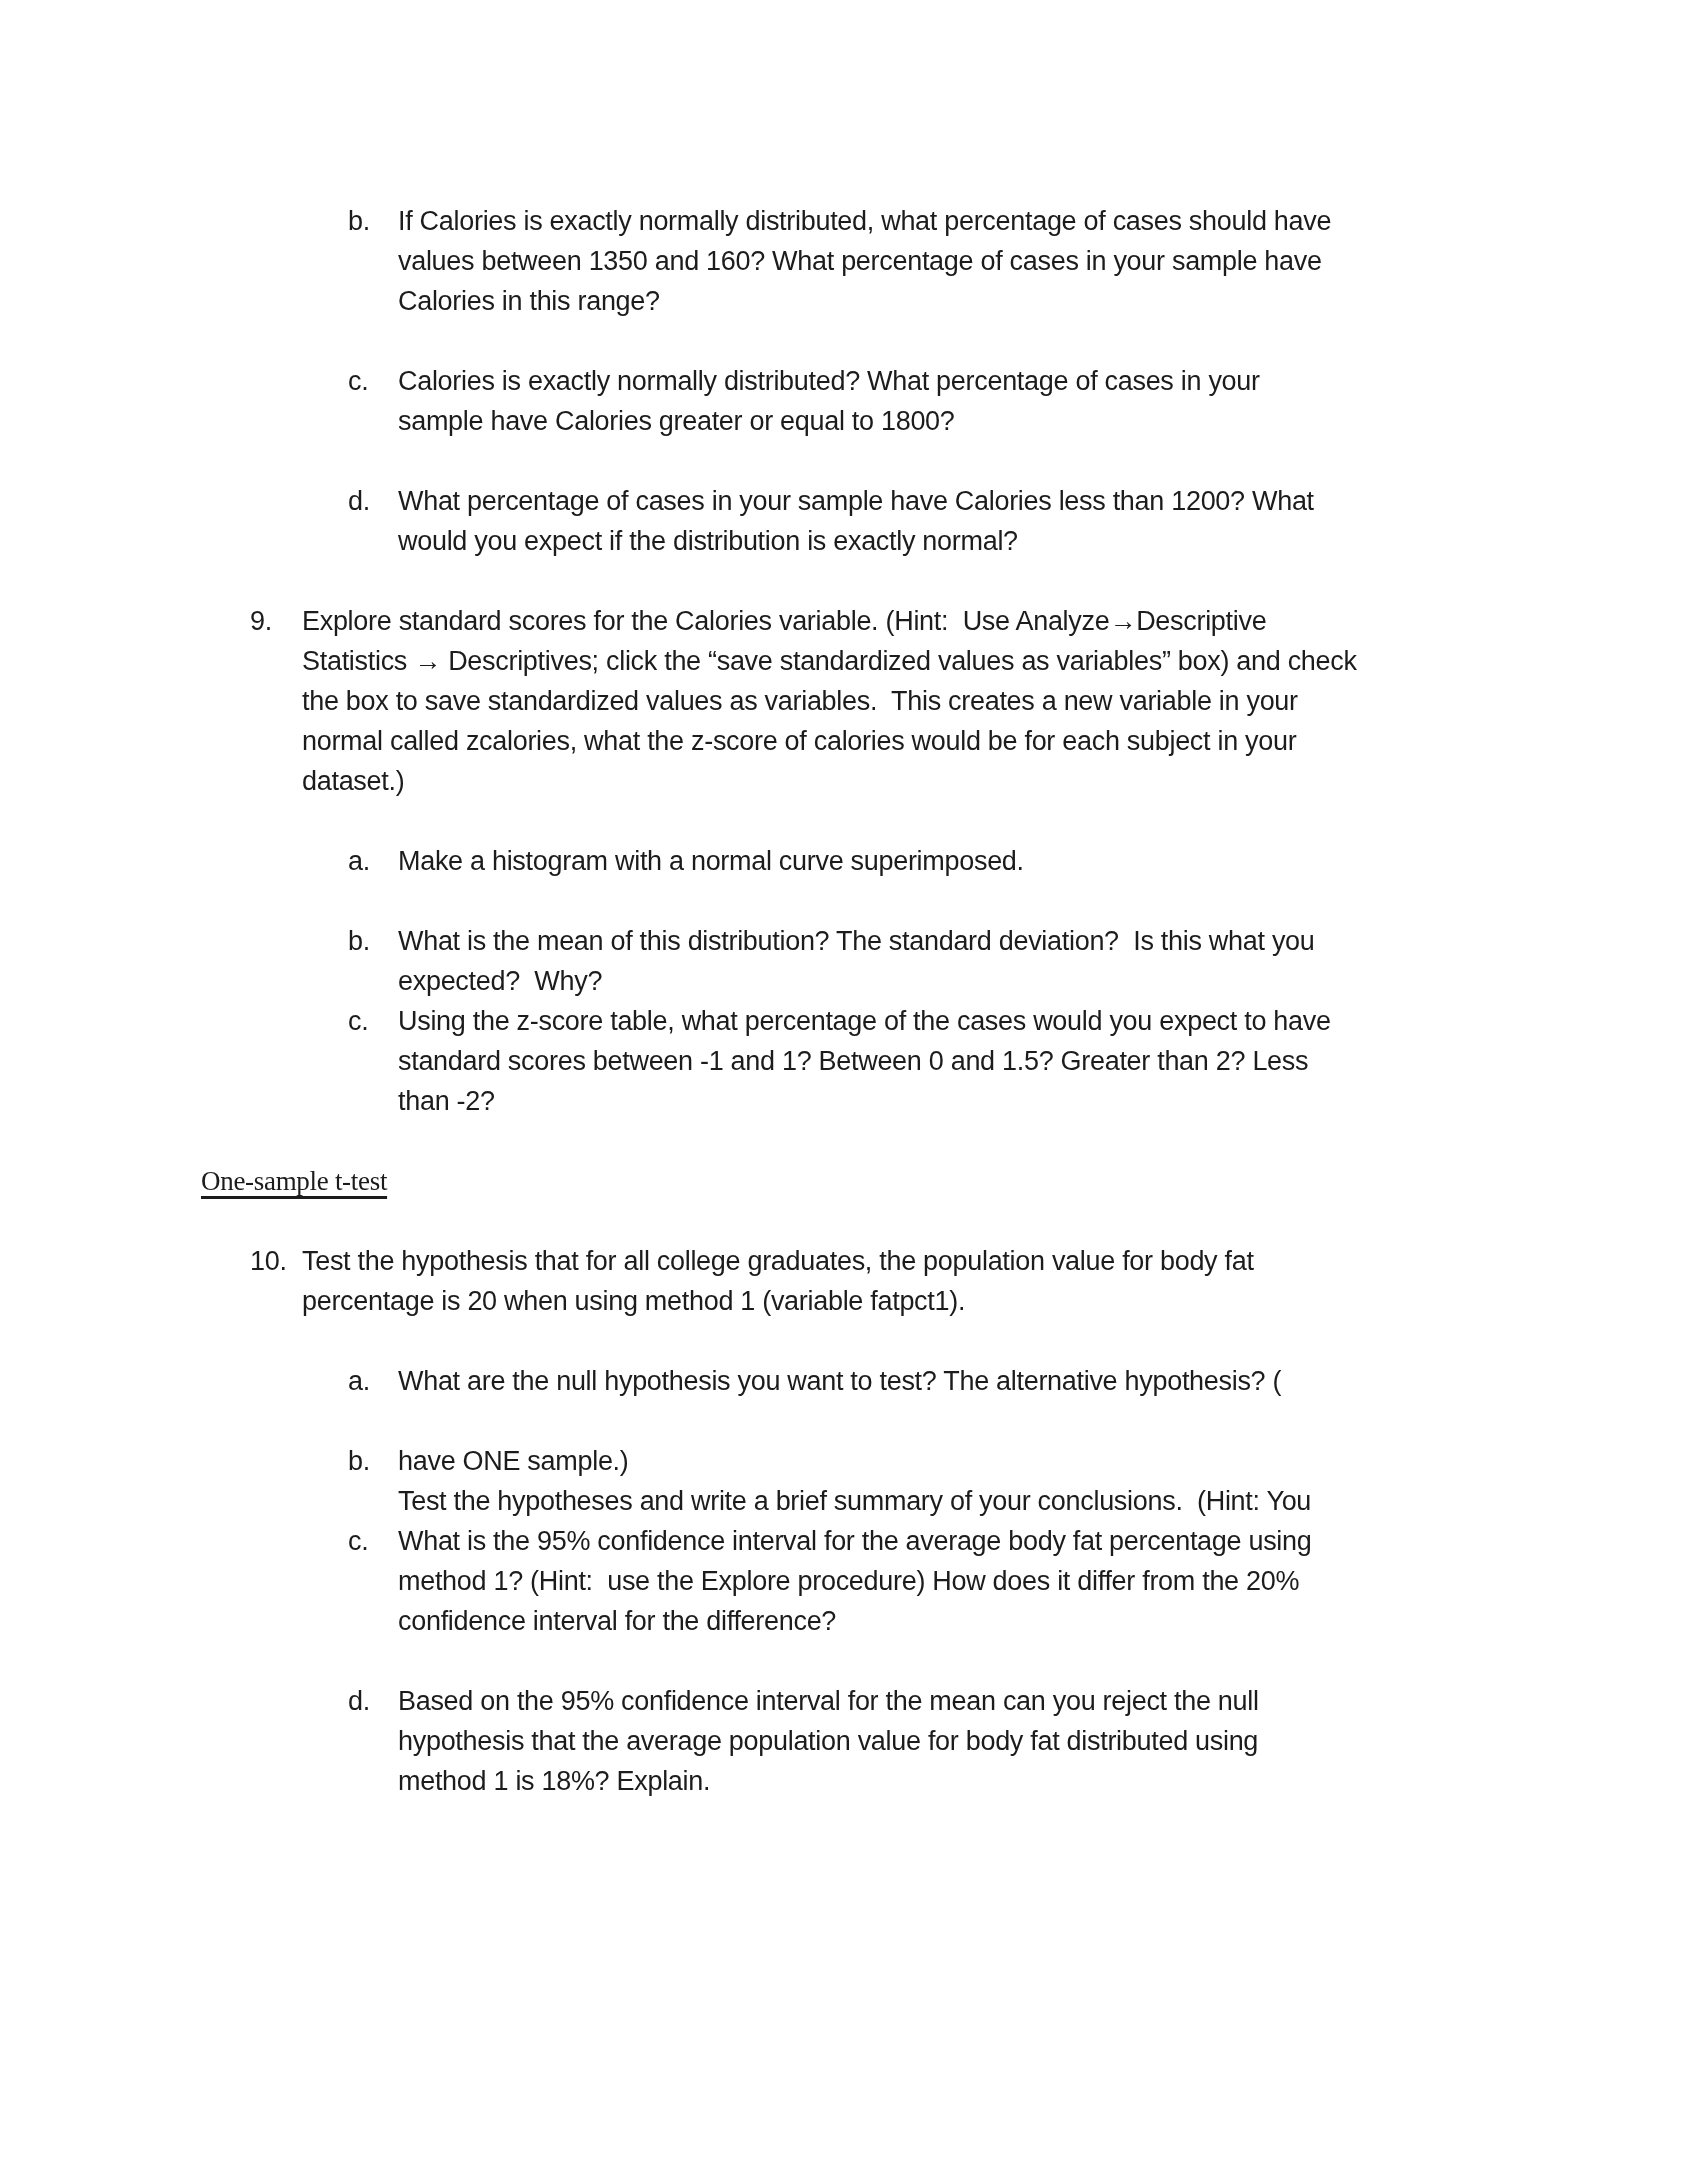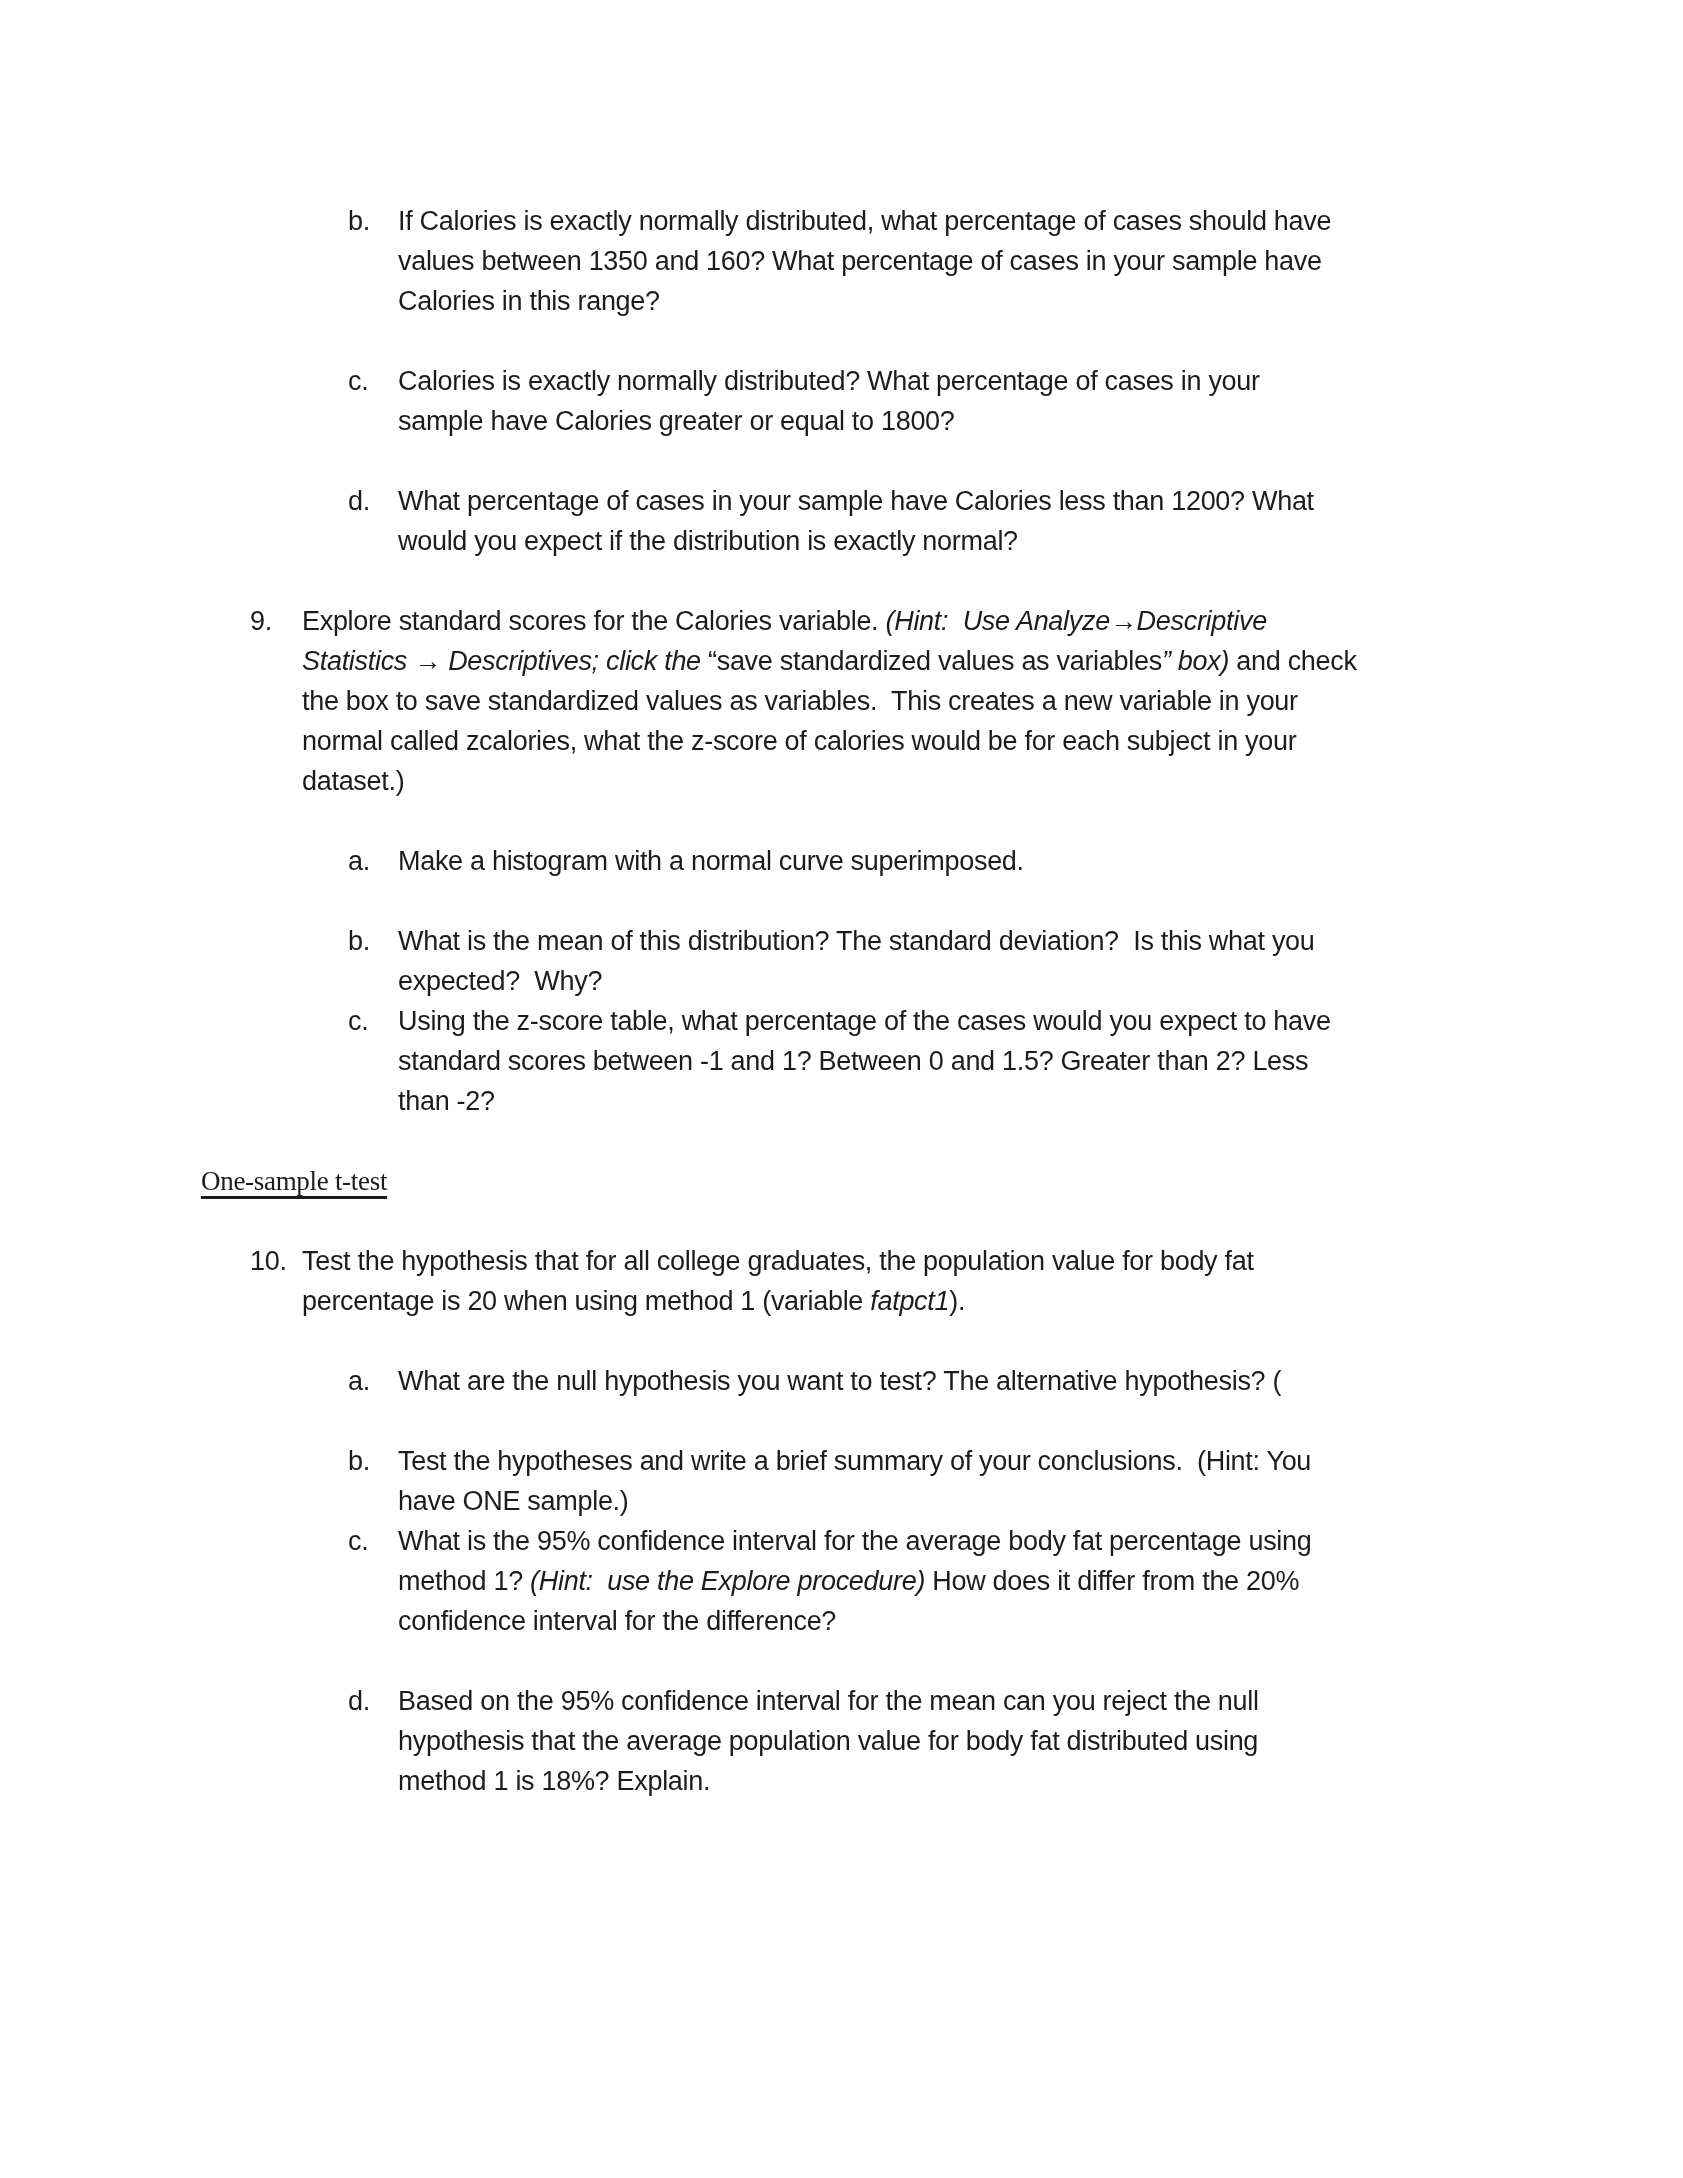--- a/index.html
+++ b/index.html
@@ -32,7 +32,7 @@
   }
   .line { white-space: pre; }
   .seg-bold { font-weight: 400; }
-  .seg-italic { font-style: italic; }
+  .seg-italic { }
 </style>
 </head>
 <body>

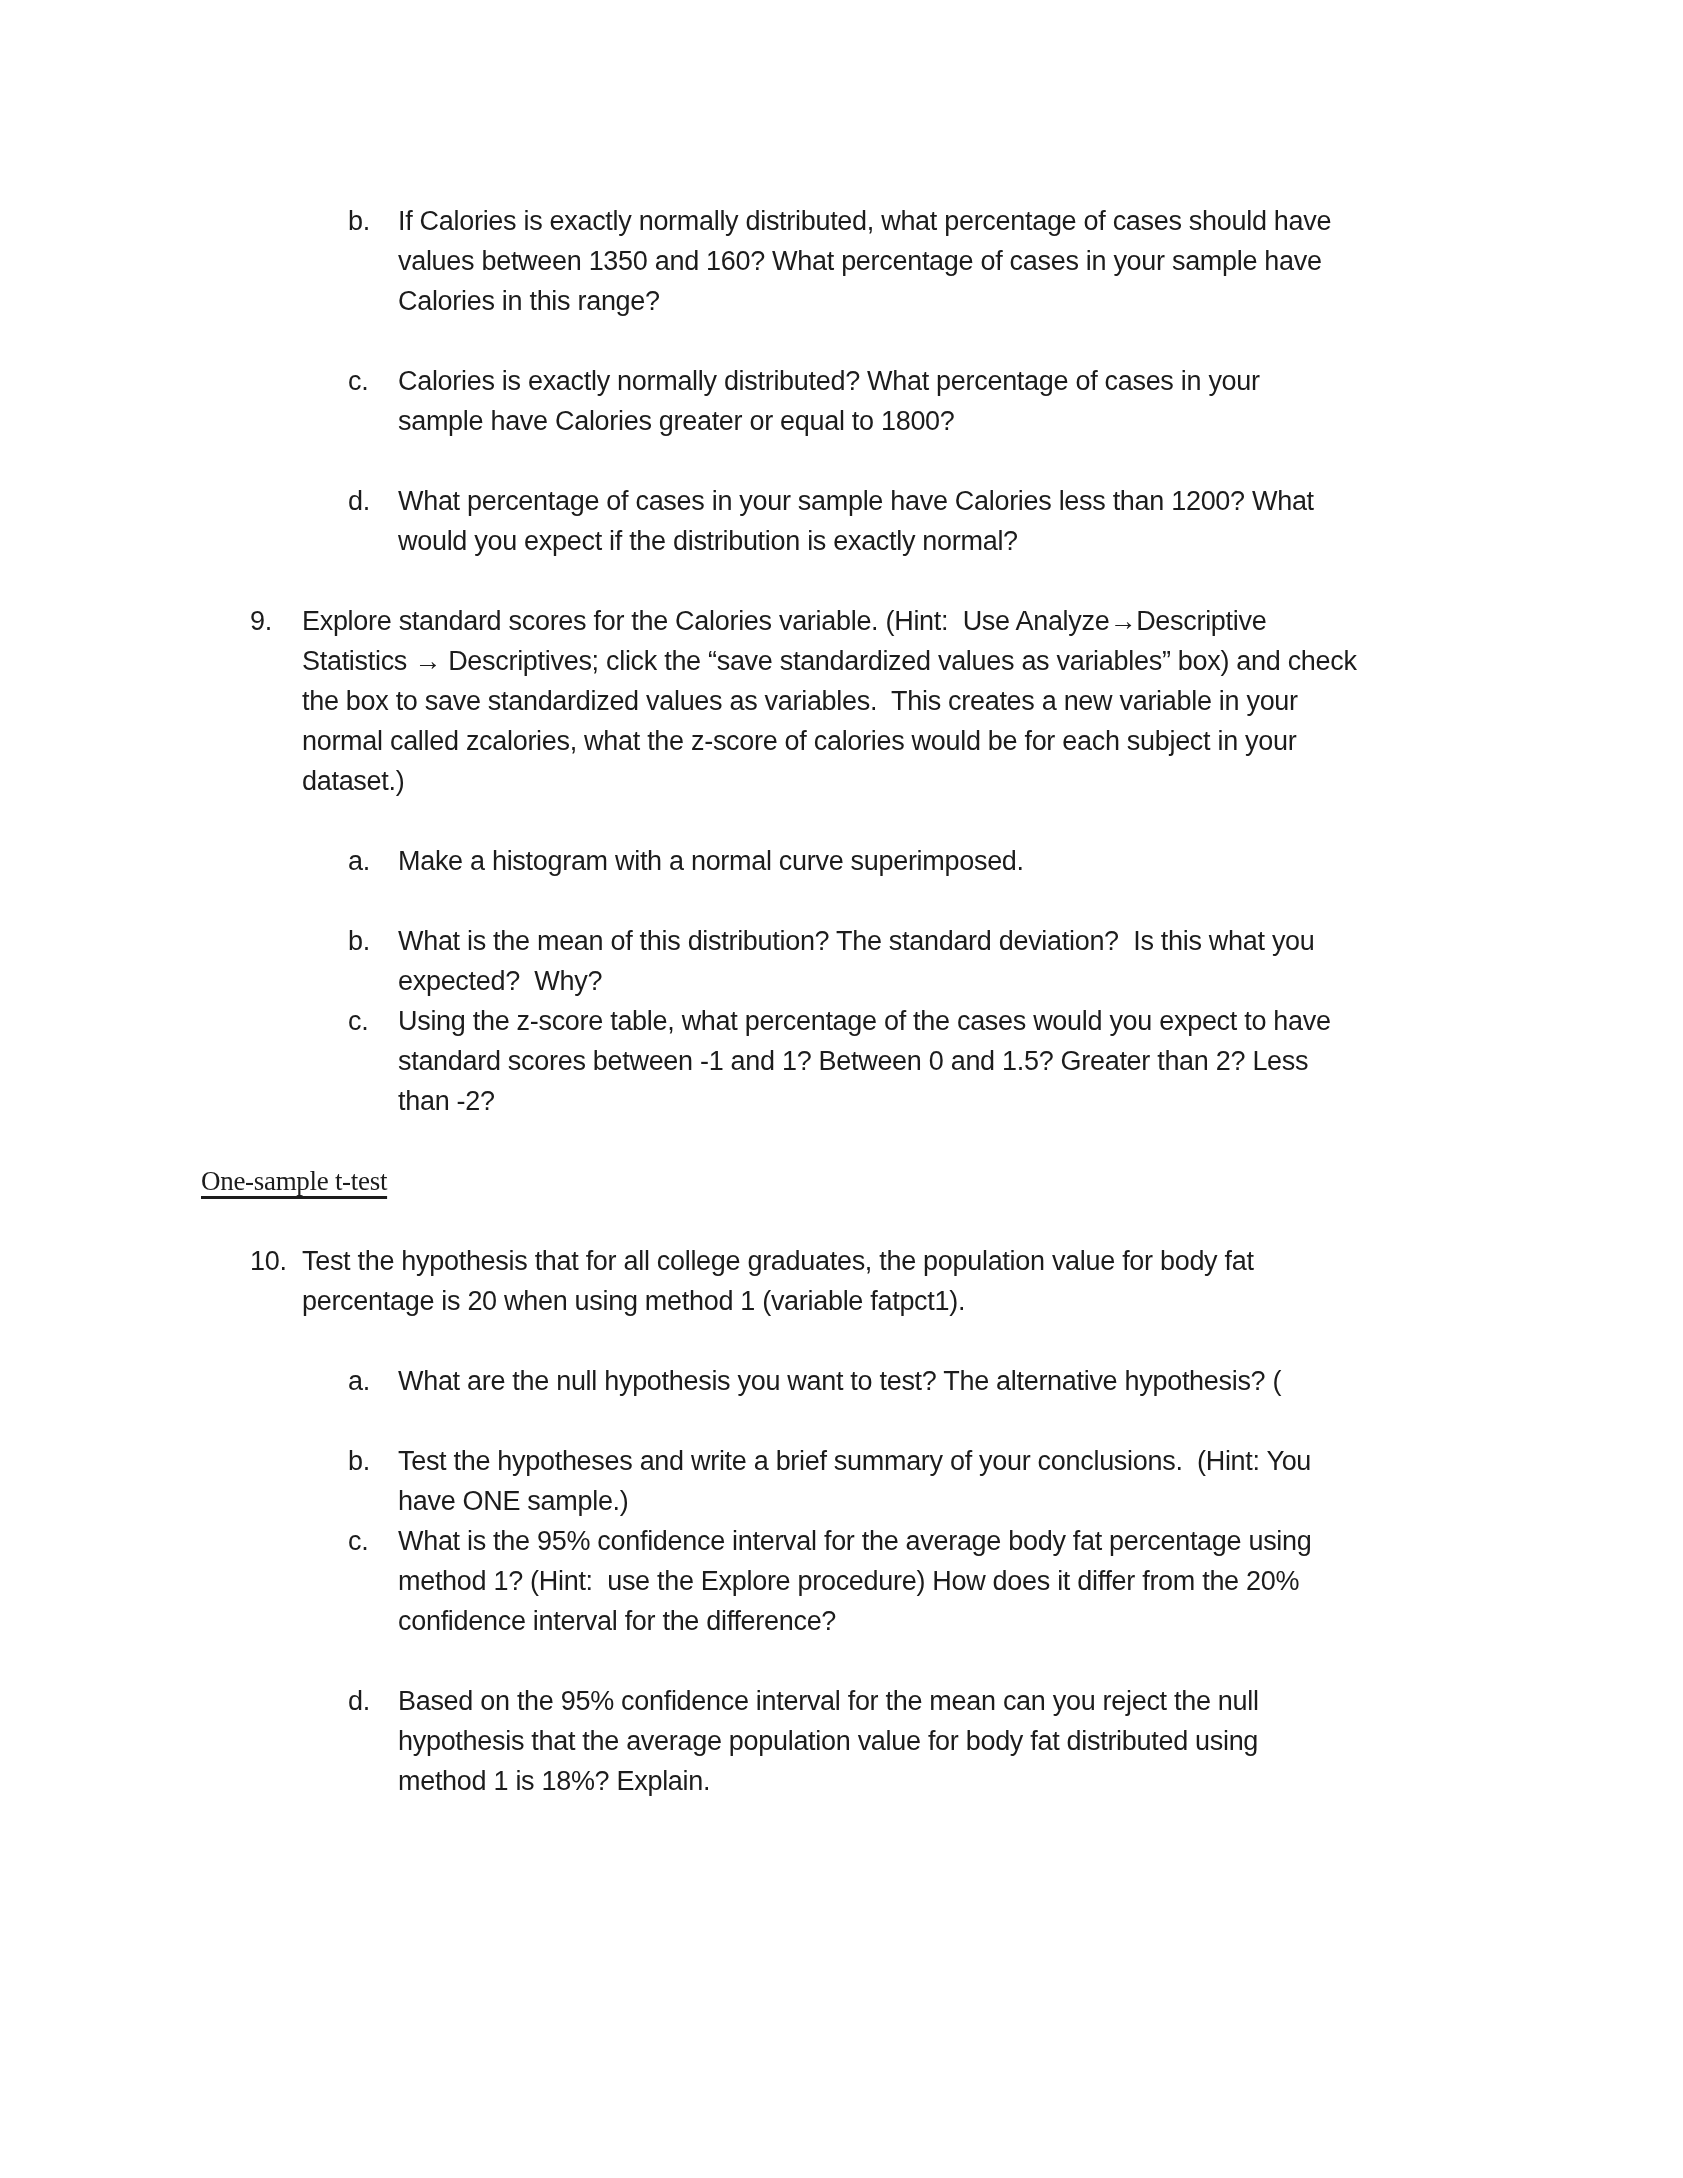--- a/index.html
+++ b/index.html
@@ -112,8 +112,8 @@
     <div class="block letter gap">
       <span class="marker">b.</span>
       <div class="content">
+        <div class="line"><span class="seg">have ONE sample.)</span></div>
         <div class="line"><span class="seg">Test the hypotheses and write a brief summary of your conclusions.  (Hint: You</span></div>
-        <div class="line"><span class="seg">have ONE sample.)</span></div>
       </div>
     </div>
     <div class="block letter">

